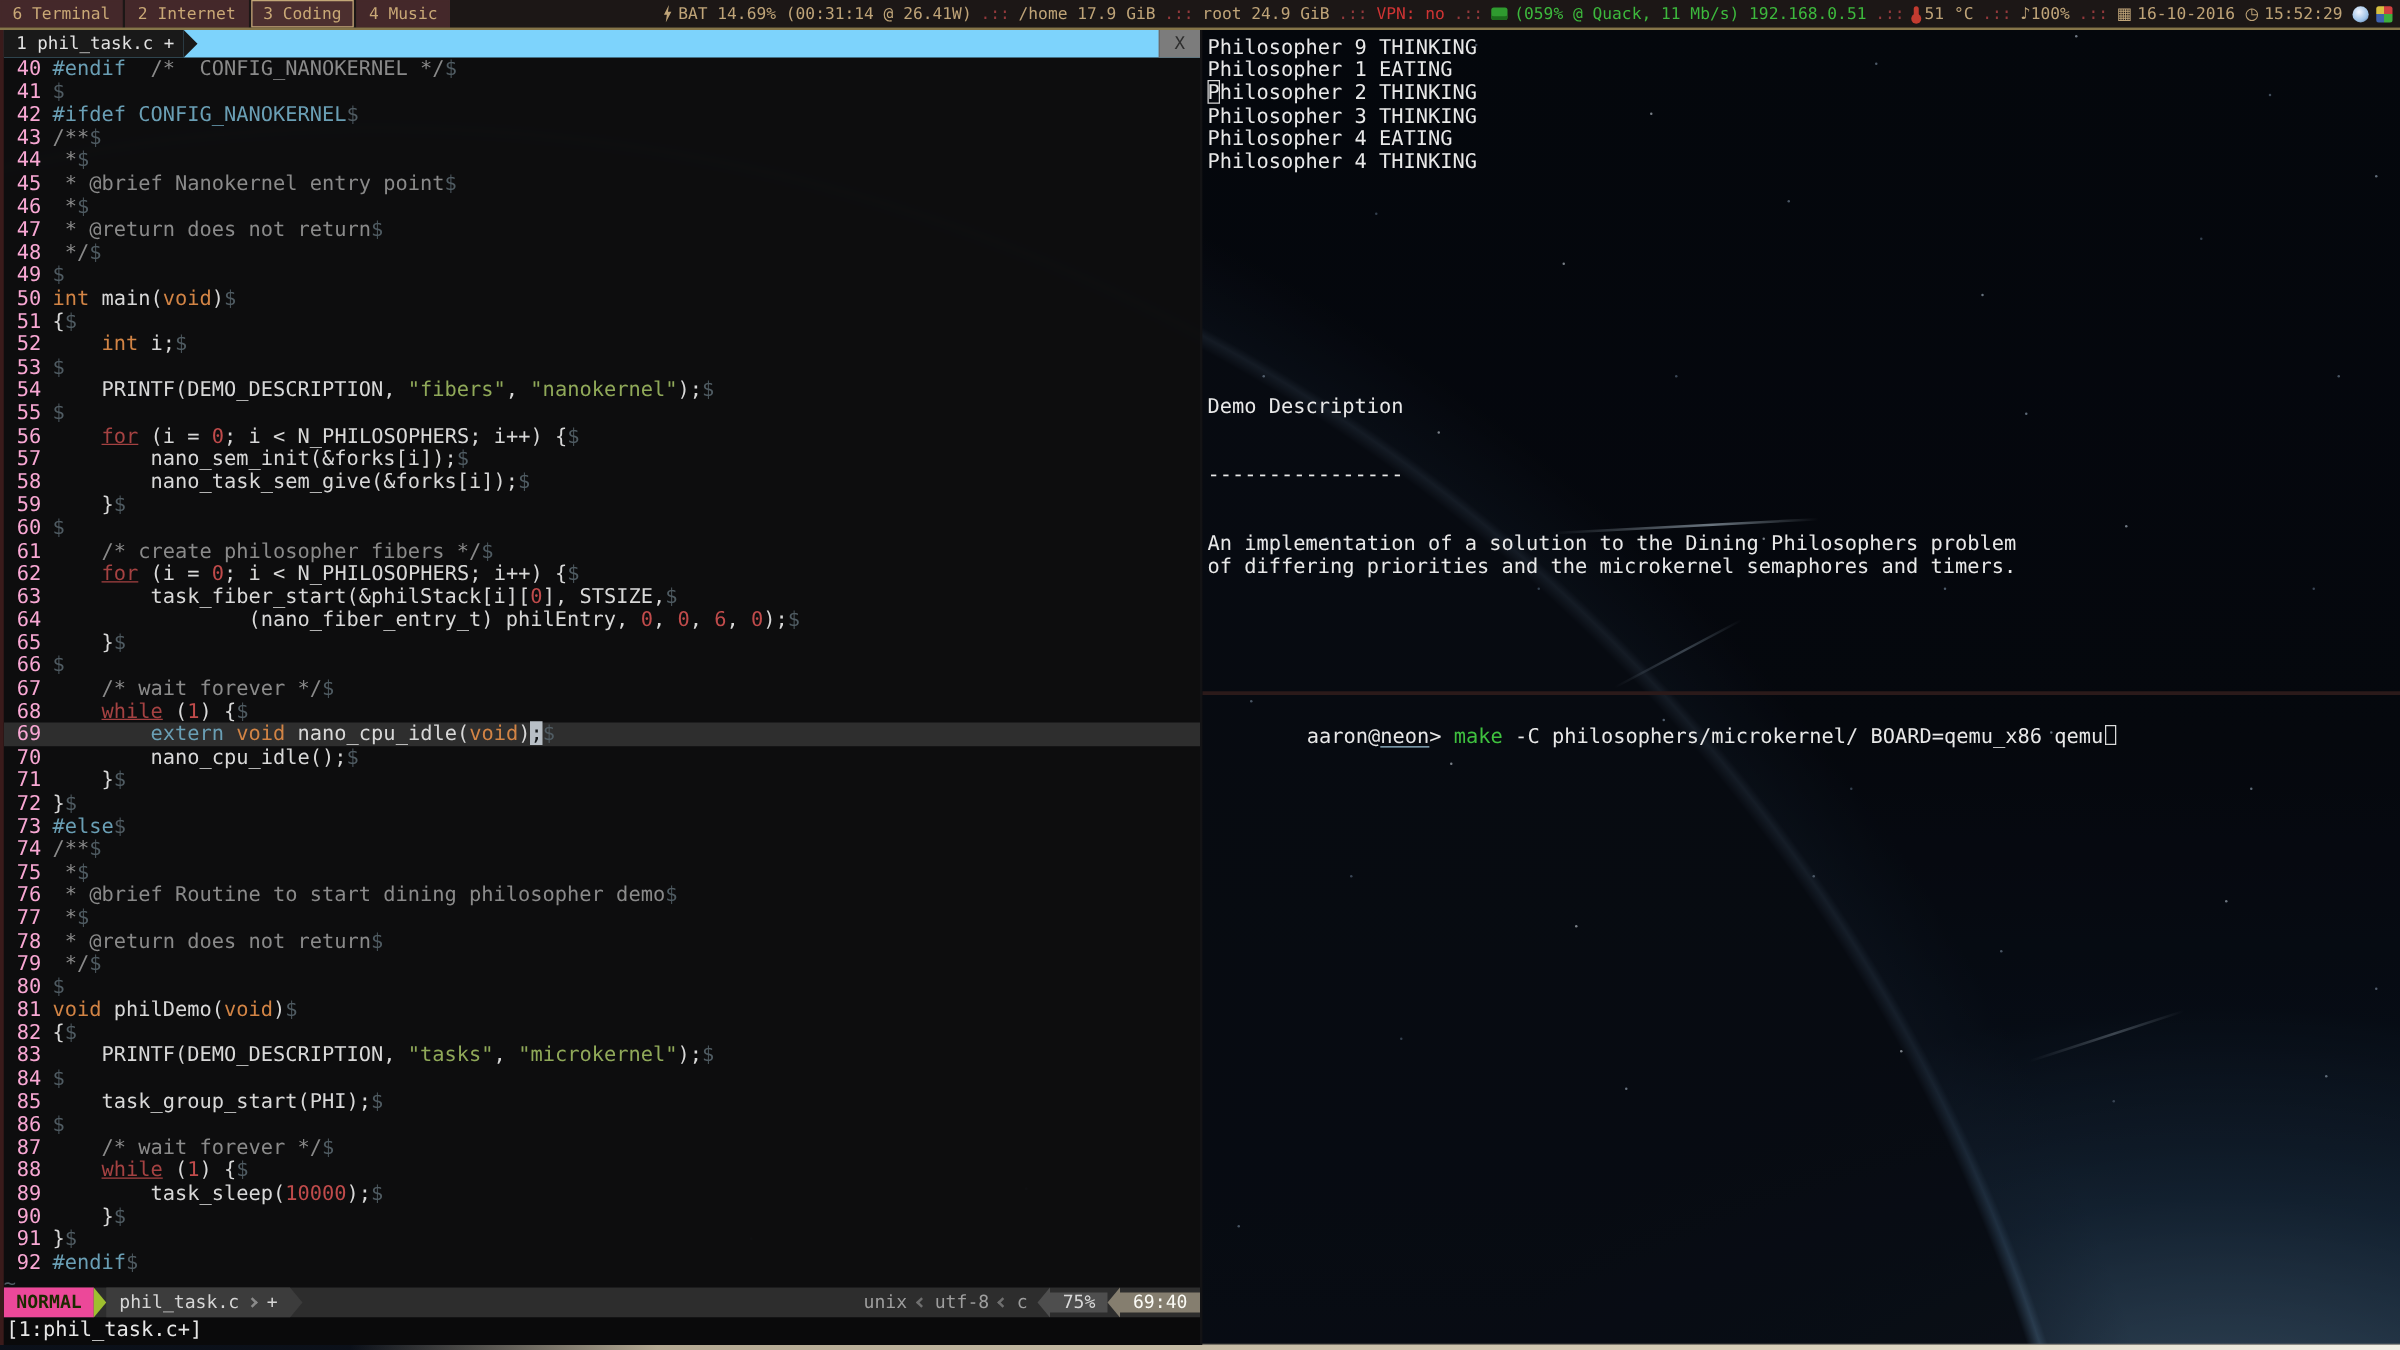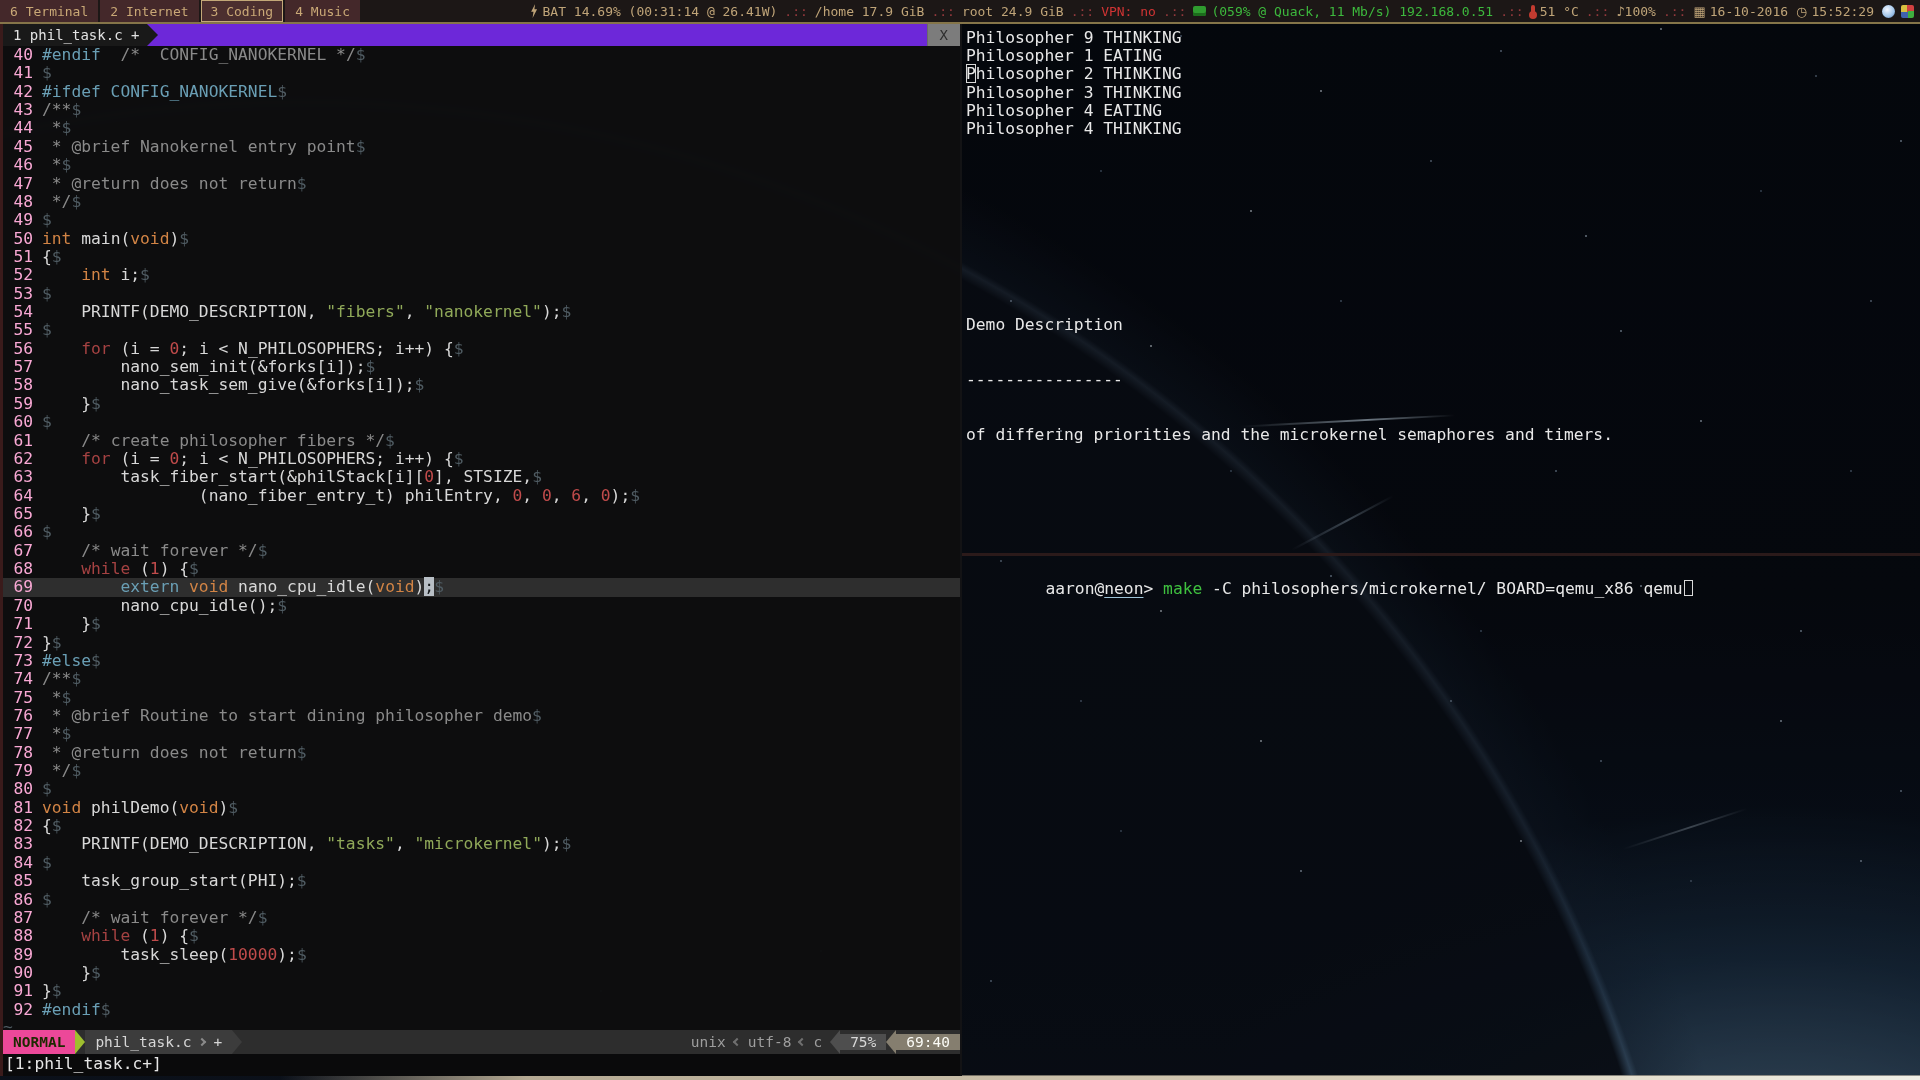--- a/index.html
+++ b/index.html
@@ -67,7 +67,7 @@
   .pane-right { flex:1; height:100%; display:flex; flex-direction:column; background:rgba(4,7,12,.42); color:#e8e8e8; }
 
   
-  .tabline { height:22px; flex:none; background:#6d28d9; display:flex; align-items:stretch; font-size:14px; }
+  .tabline { height:22px; flex:none; background:#7dd3fc; display:flex; align-items:stretch; font-size:14px; }
   .tab { background:#191919; color:#e2e2e2; display:flex; align-items:center; padding:0 8px 0 10px; }
   .tab-arrow { width:0; height:0; border-top:11px solid transparent; border-bottom:11px solid transparent; border-left:11px solid #191919; }
   .tab-close { margin-left:auto; background:#7c7c7c; color:#2e2e2e; display:flex; align-items:center; padding:0 12px; border-left:1px solid #6a6a6a; }

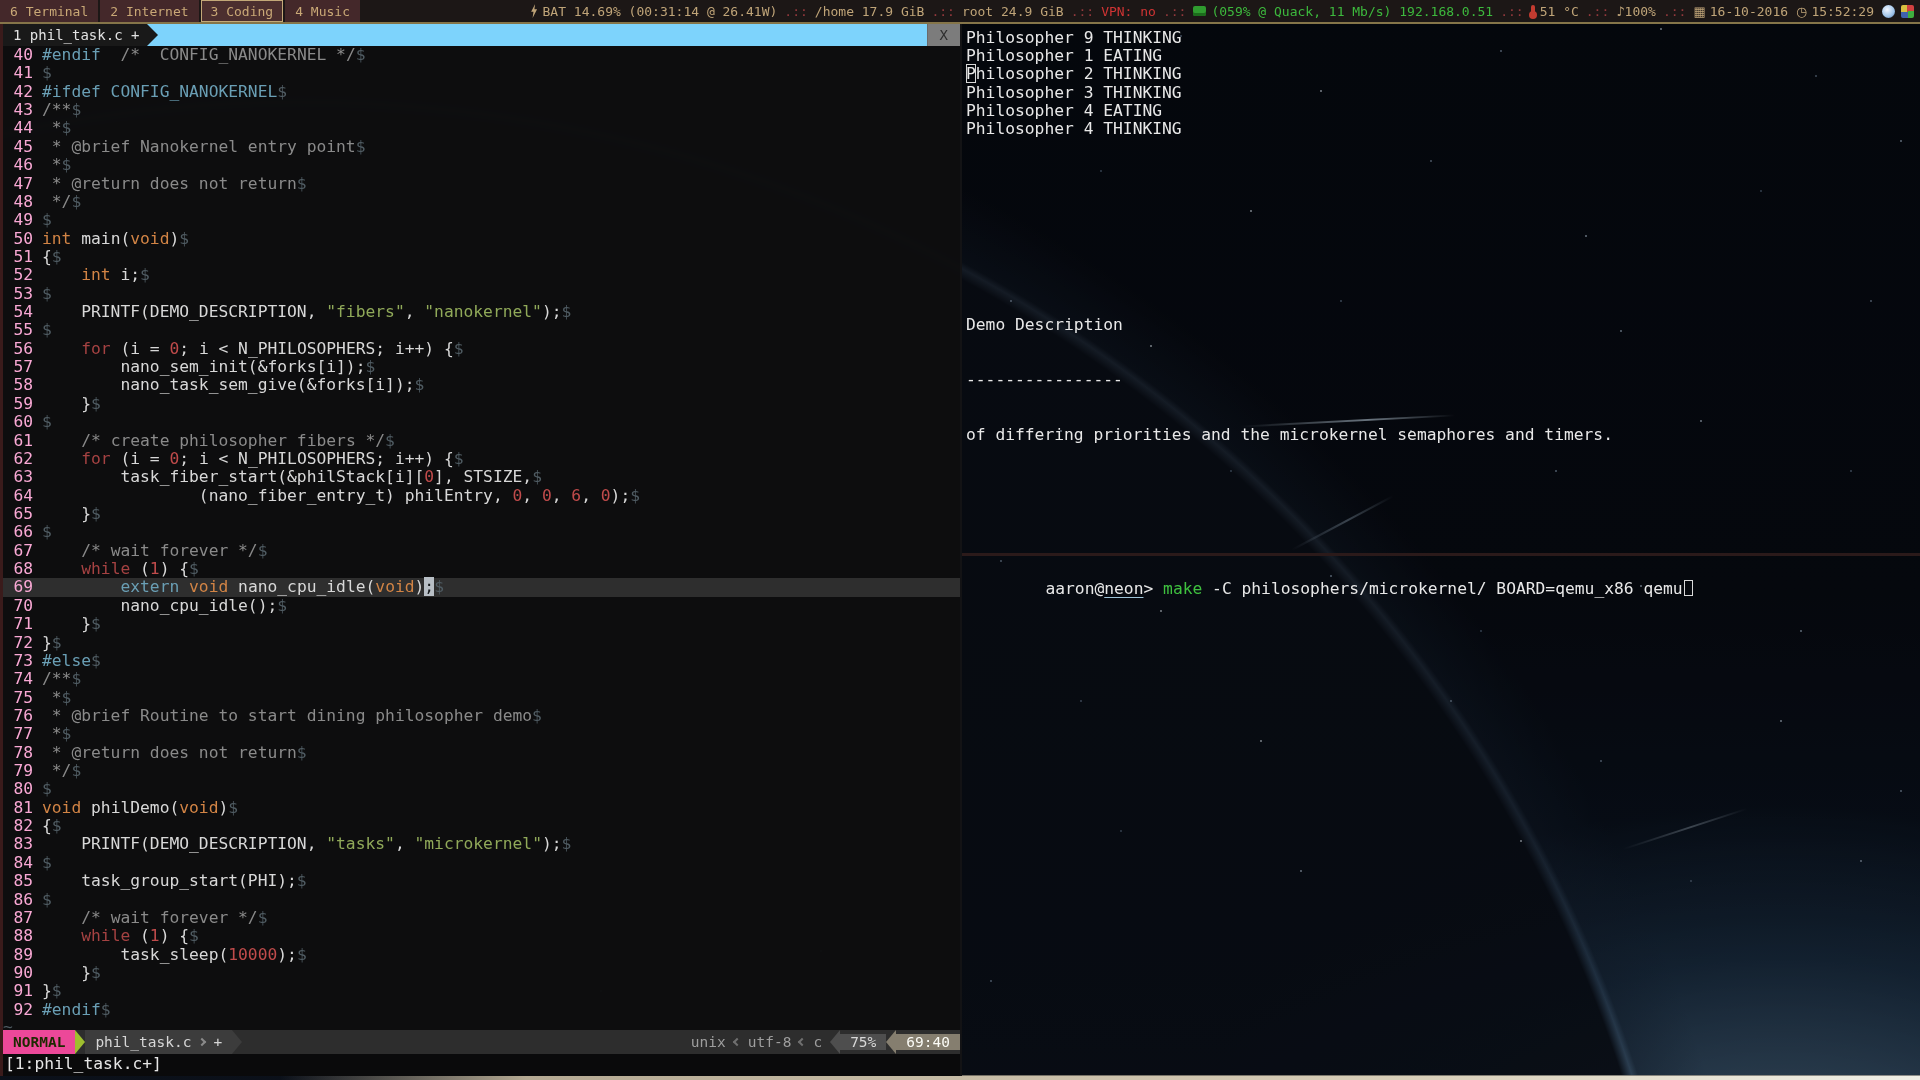--- a/index.html
+++ b/index.html
@@ -78,7 +78,7 @@
   .codeline.hl { background:#2e2e2e; }
   .lnum { display:inline-block; width:30px; text-align:right; color:#f9a8d4; margin-right:9px; }
   .tok-pp { color:#6a9fb5; } .tok-cm { color:#8a8a8a; } .tok-ty { color:#d28445; }
-  .tok-st { color:#a54242; } .tok-nu { color:#c04b4b; } .tok-sr { color:#90a959; }
+  .tok-st { color:#a54242;text-decoration:underline; } .tok-nu { color:#c04b4b; } .tok-sr { color:#90a959; }
   .tok-id { color:#d8d8d8; } .tok-eol { color:#4f5b62; }
   .tok-cur { background:#b8bfc6; color:#14181b; }
   .tilde { color:#4f5b62; font-size:16.3px; line-height:16px; }

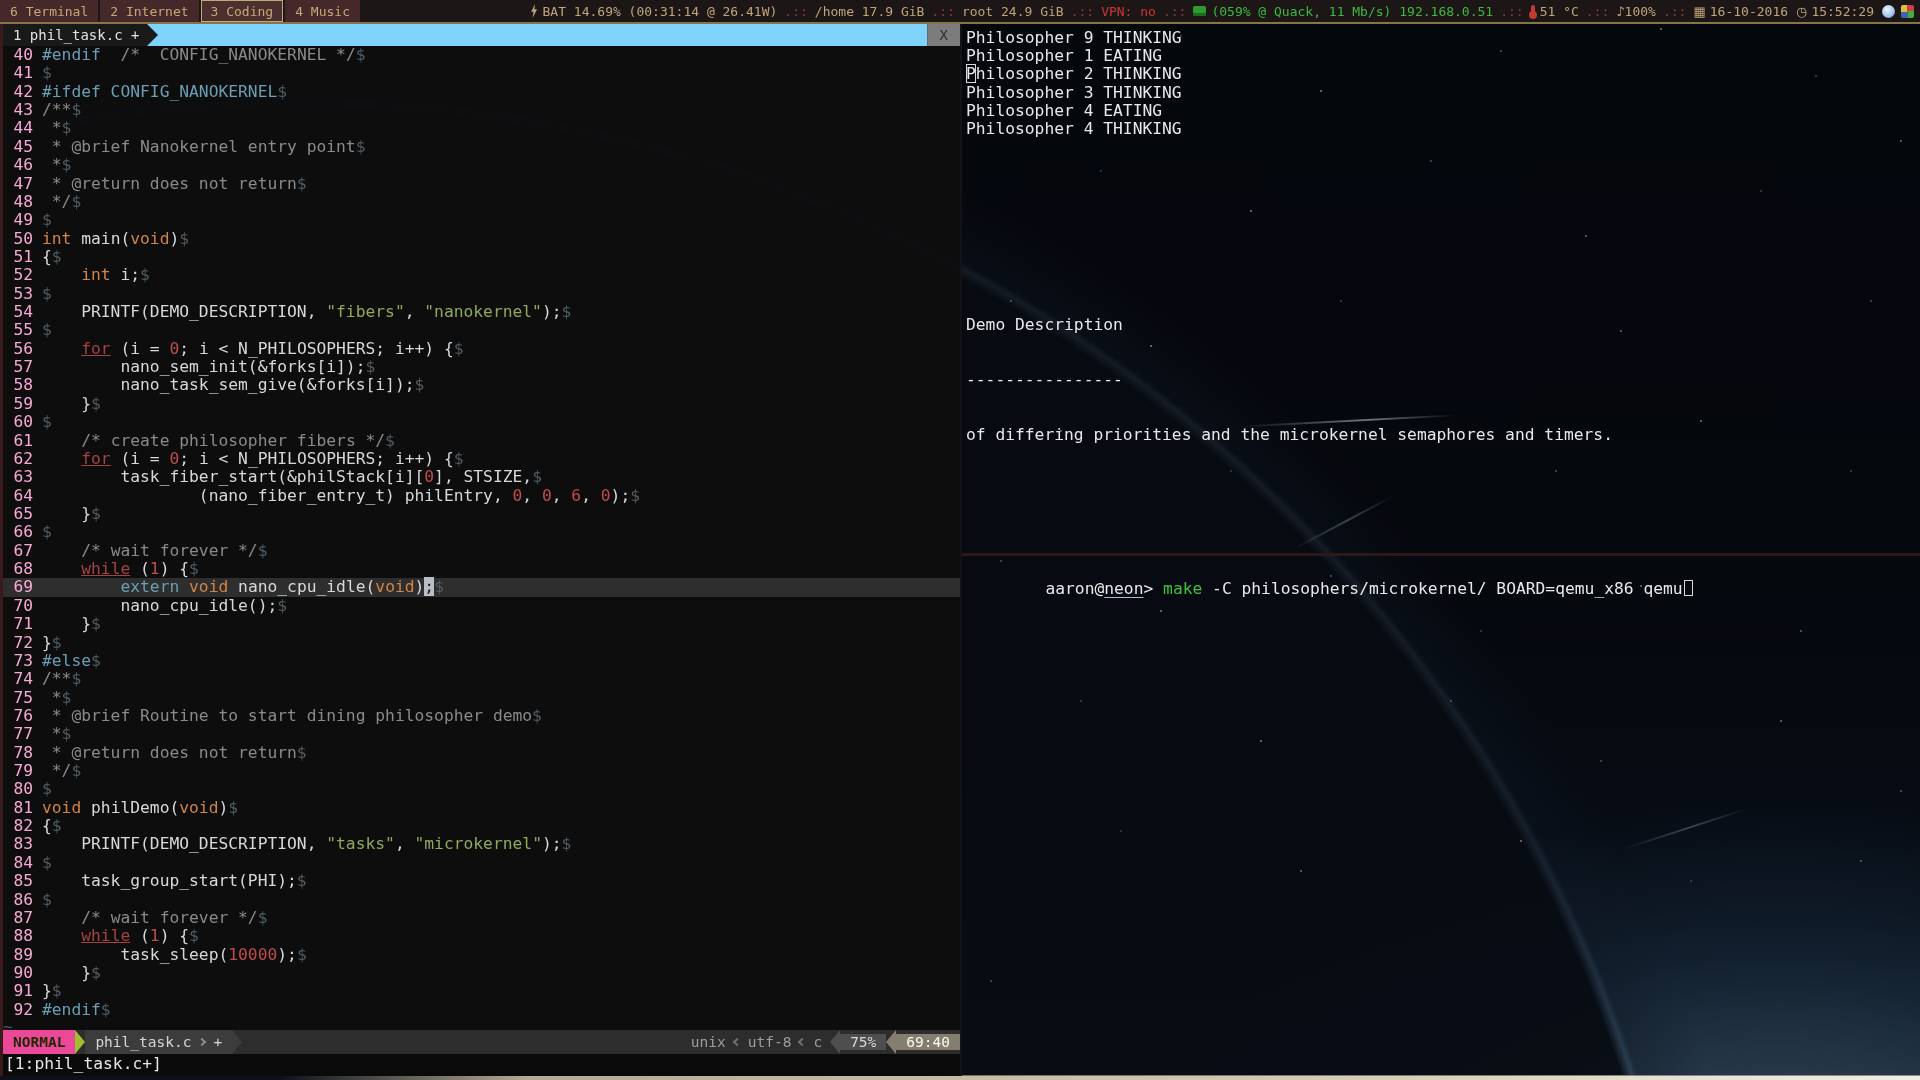--- a/index.html
+++ b/index.html
@@ -177,7 +177,7 @@
       <div class="demo">
         <div>Demo Description</div>
         <div>----------------</div>
-        <div id="demolines"><div>of differing priorities and the microkernel semaphores and timers.</div></div>
+        <div id="demolines"><div>An implementation of a solution to the Dining Philosophers problem</div><div>of differing priorities and the microkernel semaphores and timers.</div></div>
       </div>
     </div>
     <div class="hsplit"></div>

